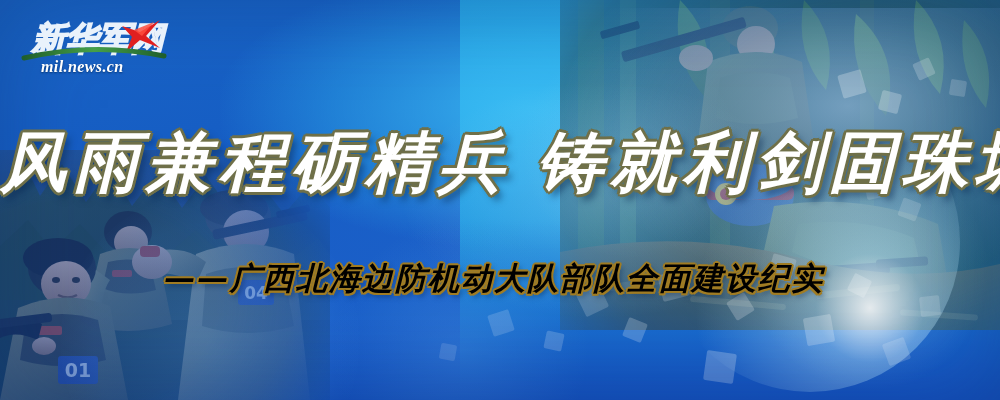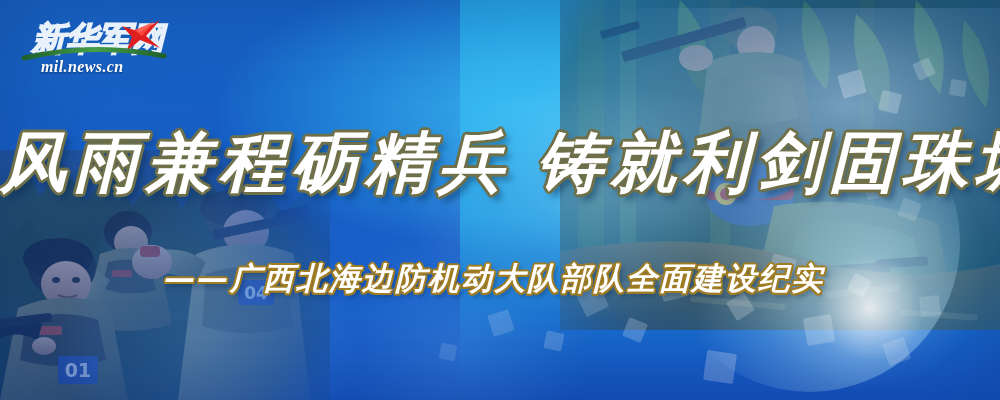--- a/index.html
+++ b/index.html
@@ -191,7 +191,7 @@
     font-style: italic;
     letter-spacing: 2px;
     white-space: nowrap;
-    color: #ffffff;
+    color: #000000;
     text-shadow:
       -1.5px -1.5px 0 #a07c23, 1.5px -1.5px 0 #a07c23,
       -1.5px  1.5px 0 #a07c23, 1.5px  1.5px 0 #a07c23,

